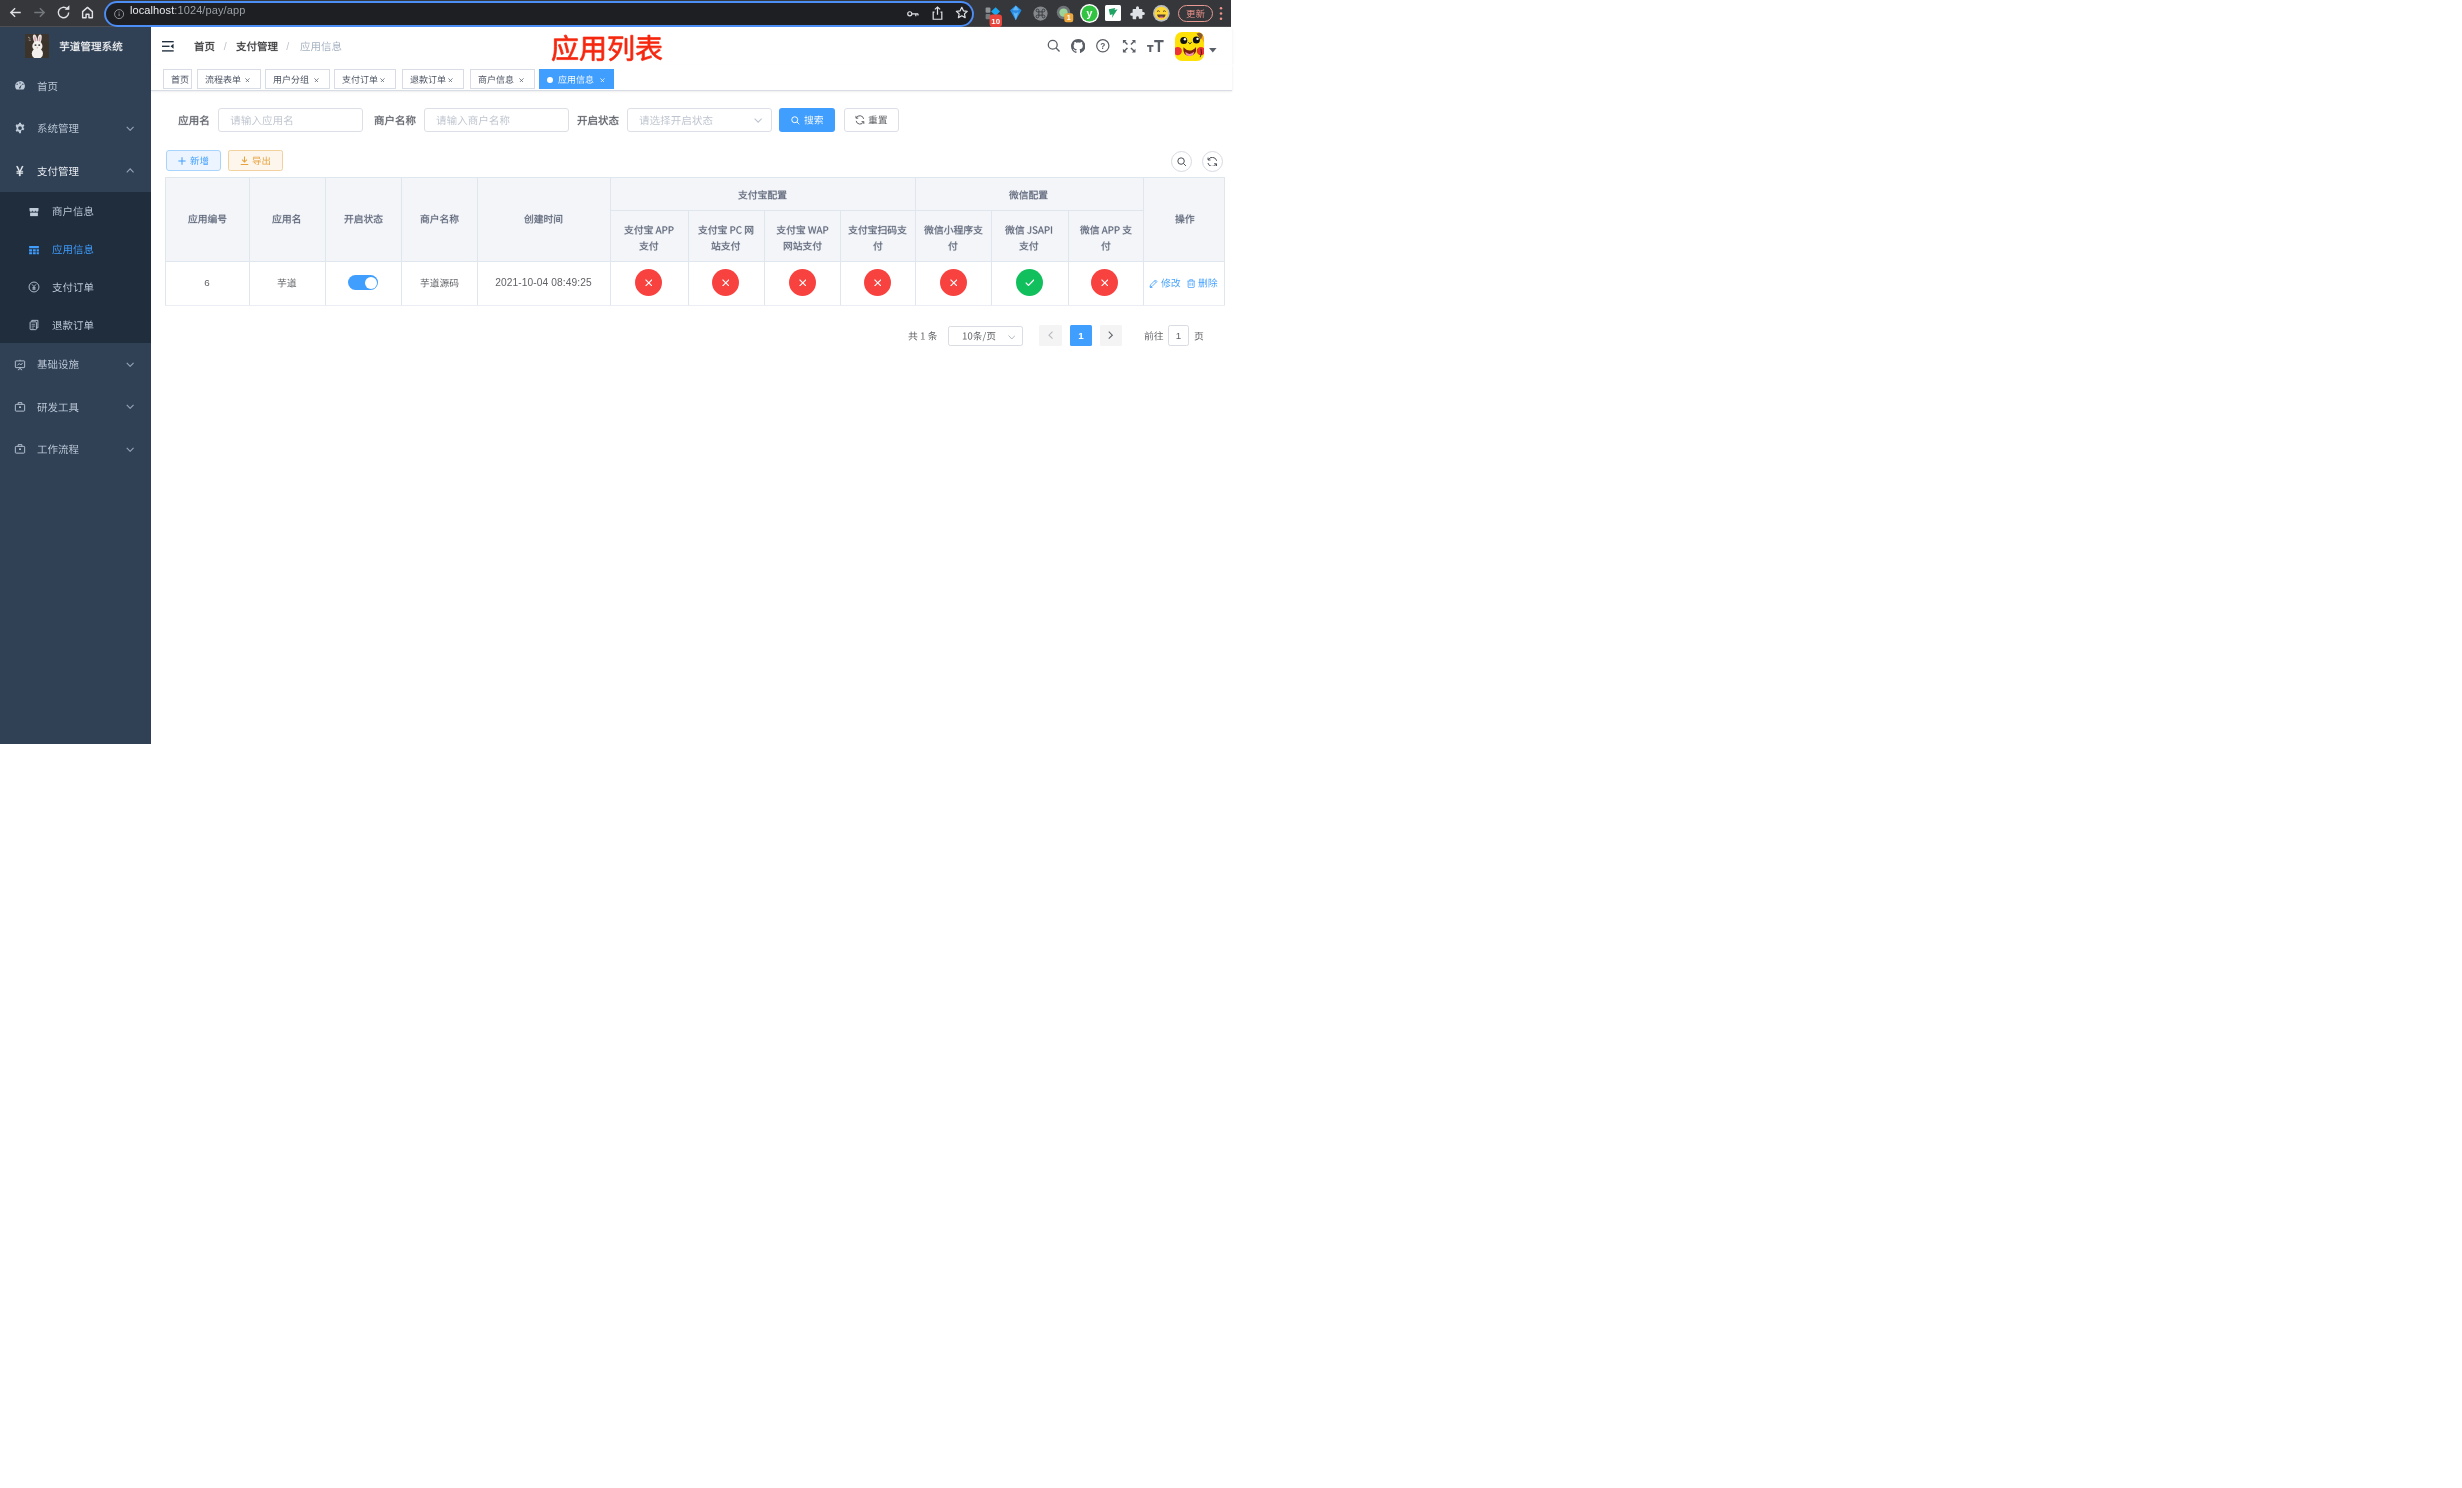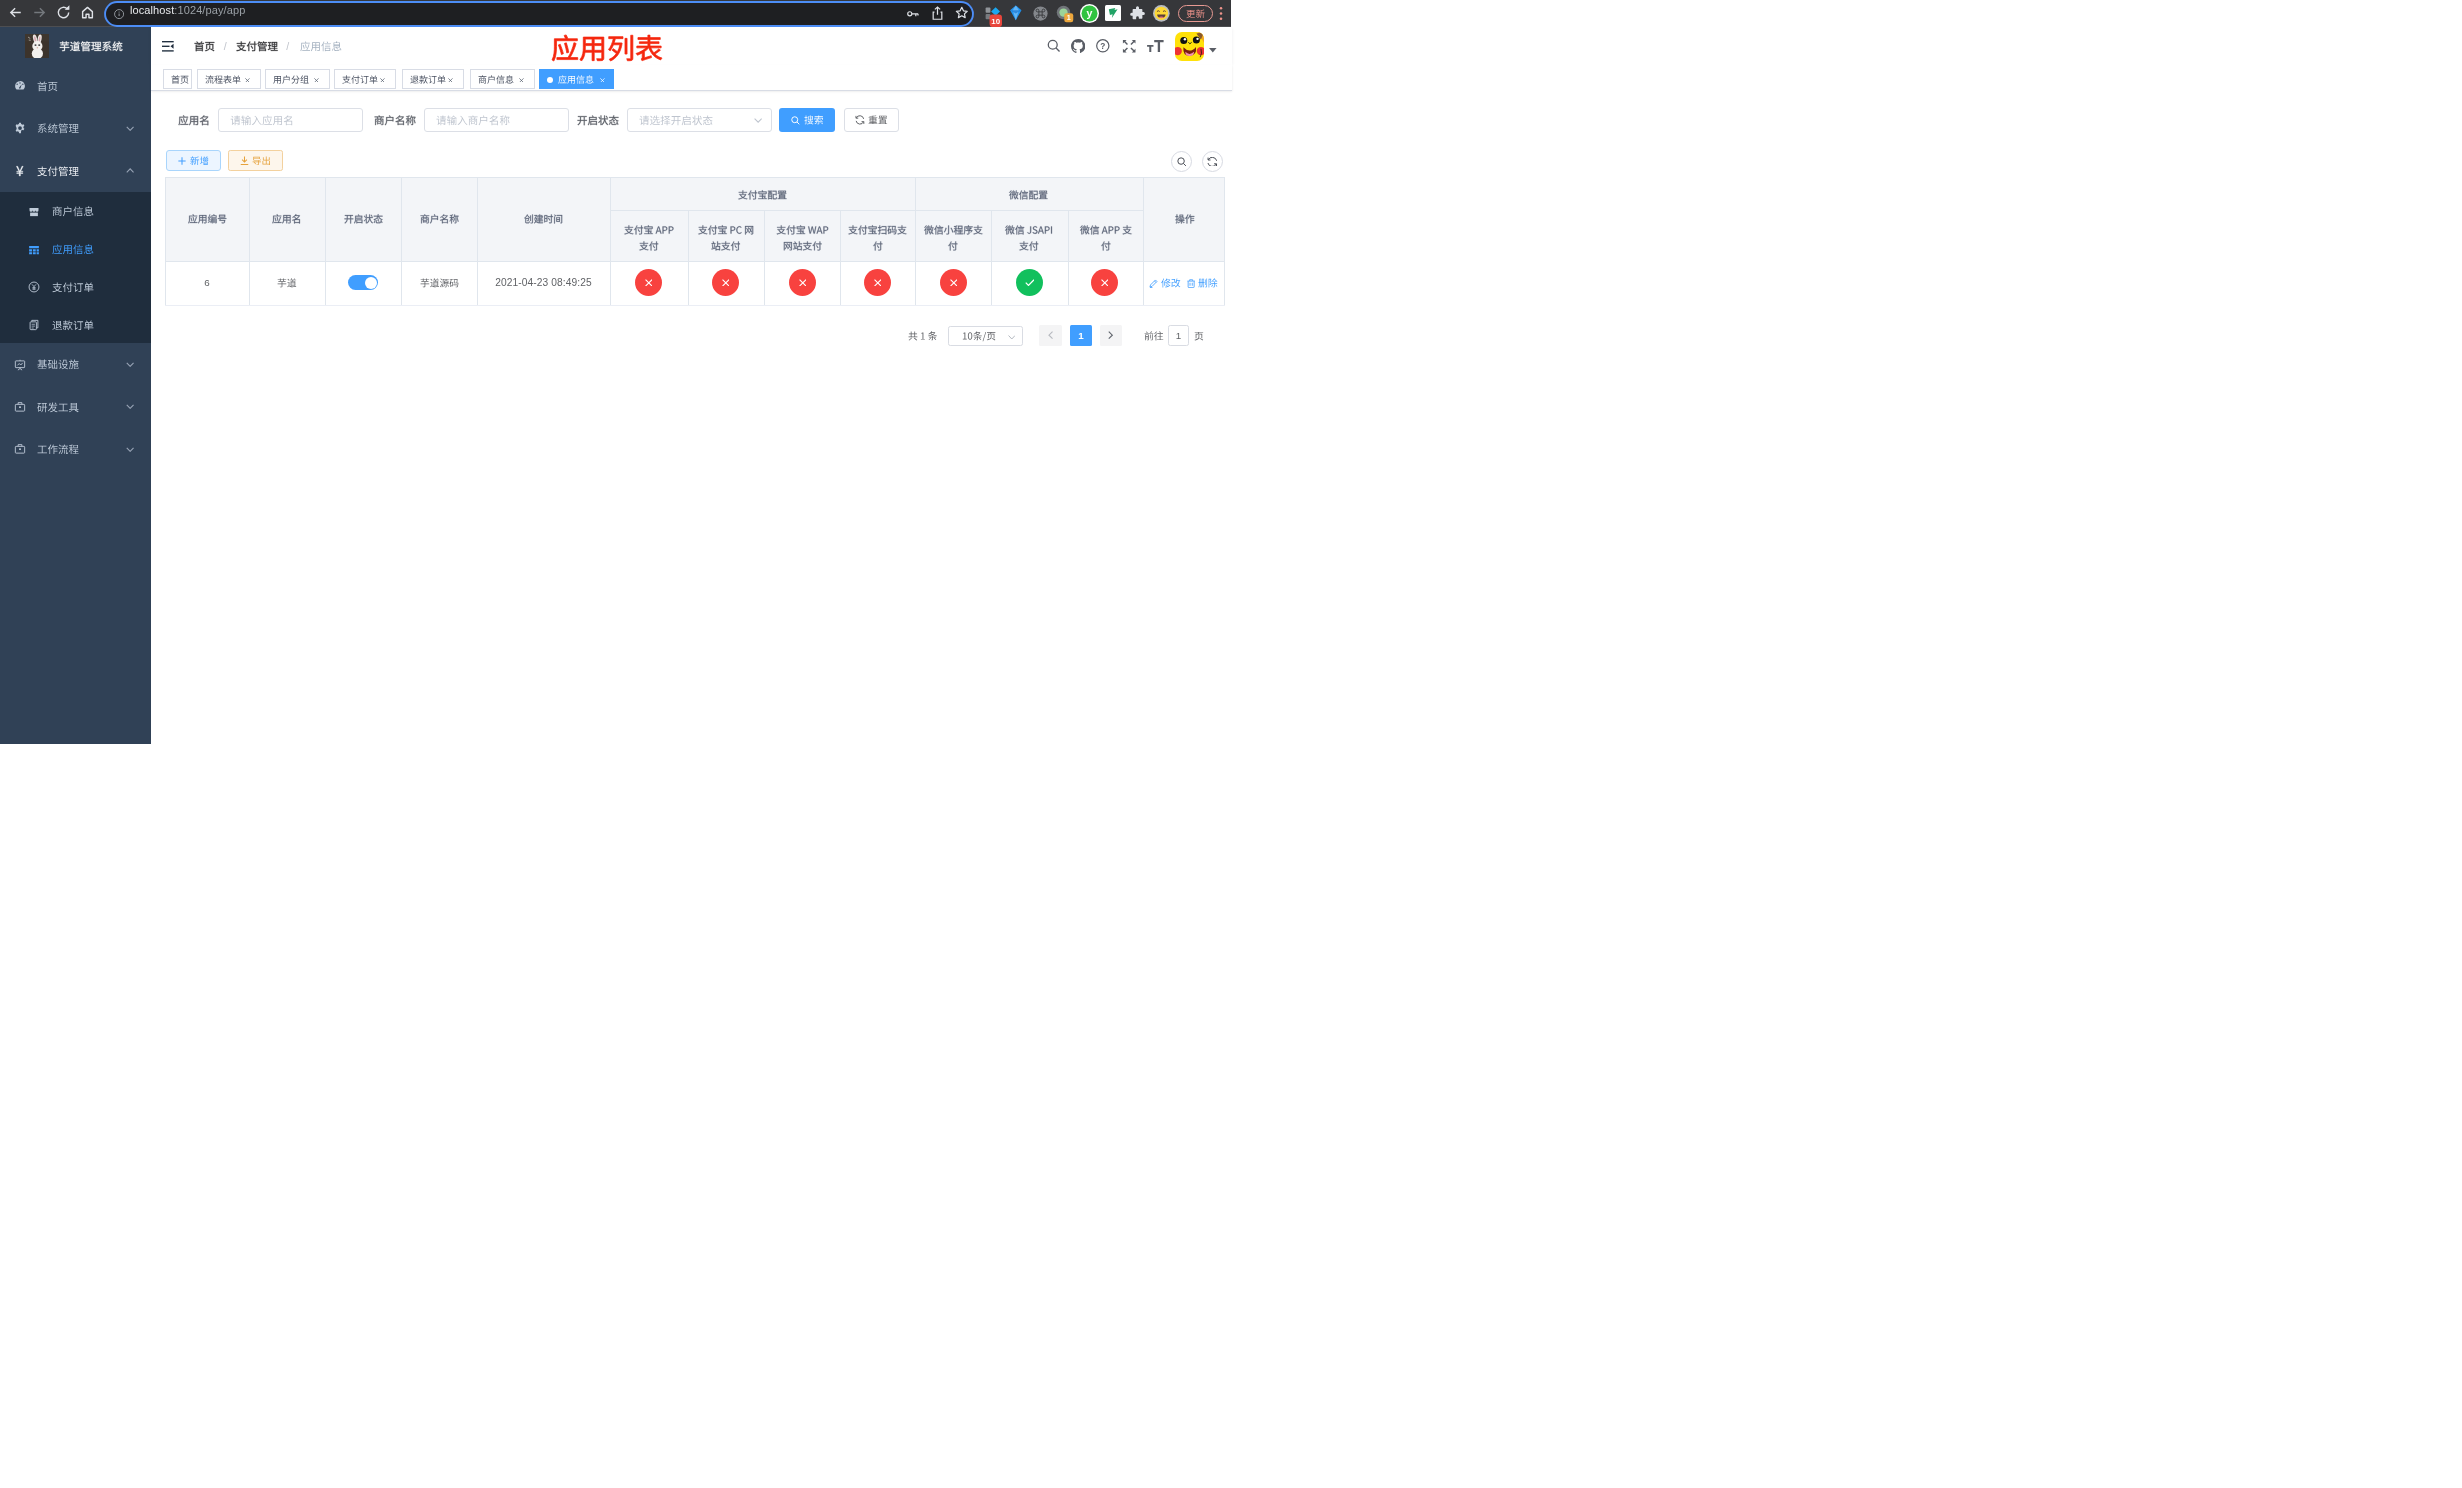--- a/index.html
+++ b/index.html
@@ -887,7 +887,7 @@
         </svg>
 </div>
 <div class="ab" style="left:312px;top:98px;width:133px;height:15px;display:flex;align-items:center;justify-content:center;font-size:10.2px;color:#606266;letter-spacing:0.1px;">
-2021-04-23 08:49:25
+2021-10-04 08:49:25
 </div>
 <div class="ab" style="left:470px;top:92px;width:27px;height:27px;background:#f8423f;border-radius:50%;display:flex;align-items:center;justify-content:center;">
 <svg width="7.6" height="7.6" viewBox="0 0 10 10" stroke="#fff" stroke-width="1.5">

